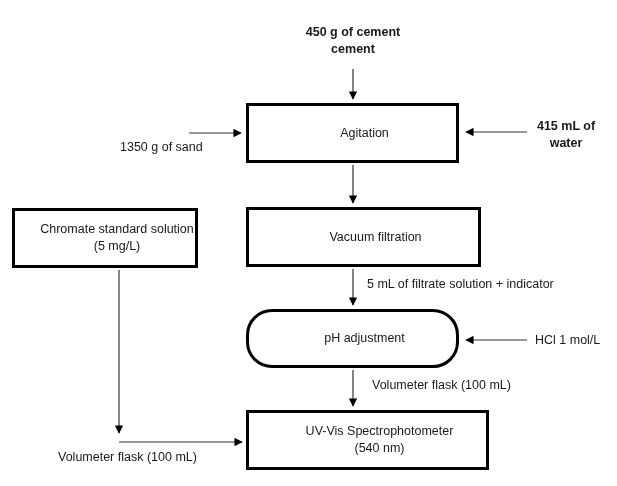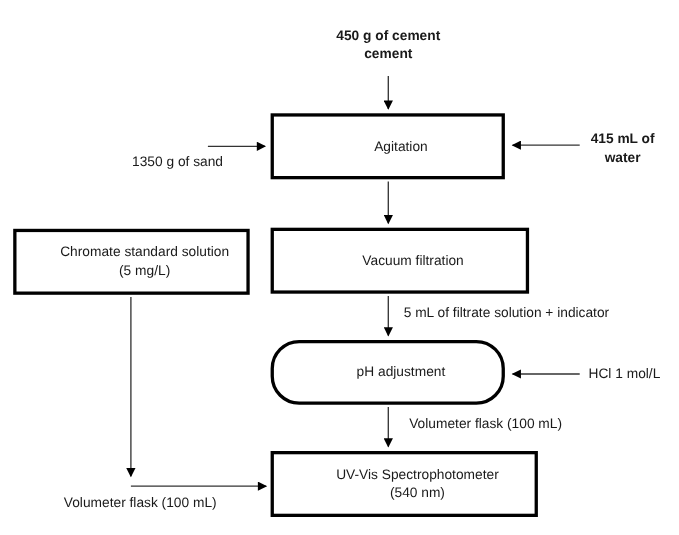--- a/index.html
+++ b/index.html
@@ -38,7 +38,7 @@
     padding-left: 24px;
   }
   .box-agitation { left: 246px; top: 103px; width: 213px; height: 60px; }
-  .box-chromate  { left: 12px;  top: 208px; width: 215px; height: 60px; }
+  .box-chromate  { left: 12px;  top: 208px; width: 186px; height: 60px; }
   .box-vacuum    { left: 246px; top: 207px; width: 235px; height: 60px; }
   .box-ph        { left: 246px; top: 309px; width: 213px; height: 59px; border-radius: 26px; }
   .box-uvvis     { left: 246px; top: 410px; width: 243px; height: 60px; }

